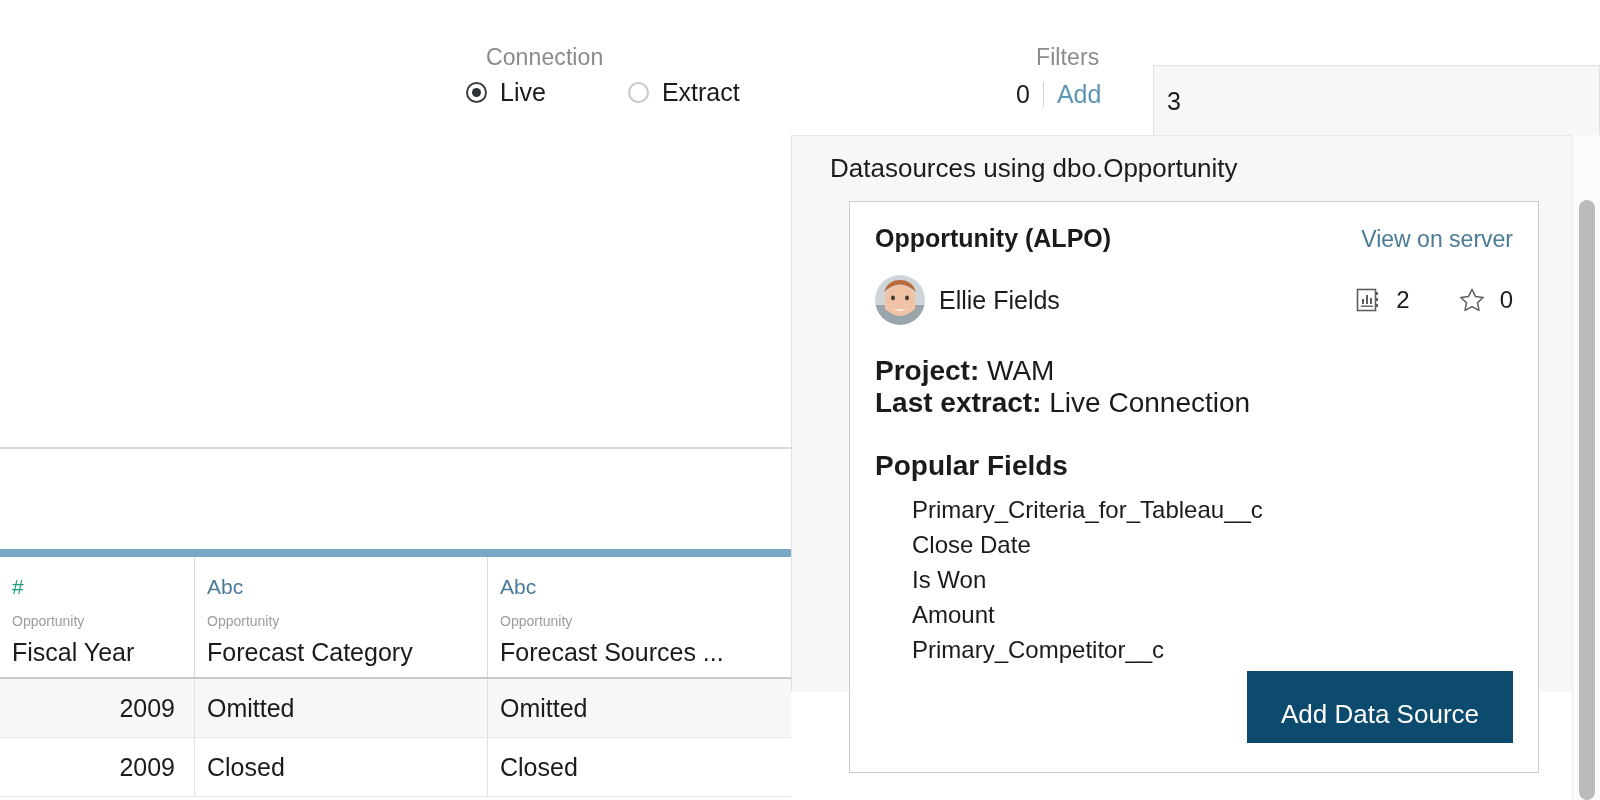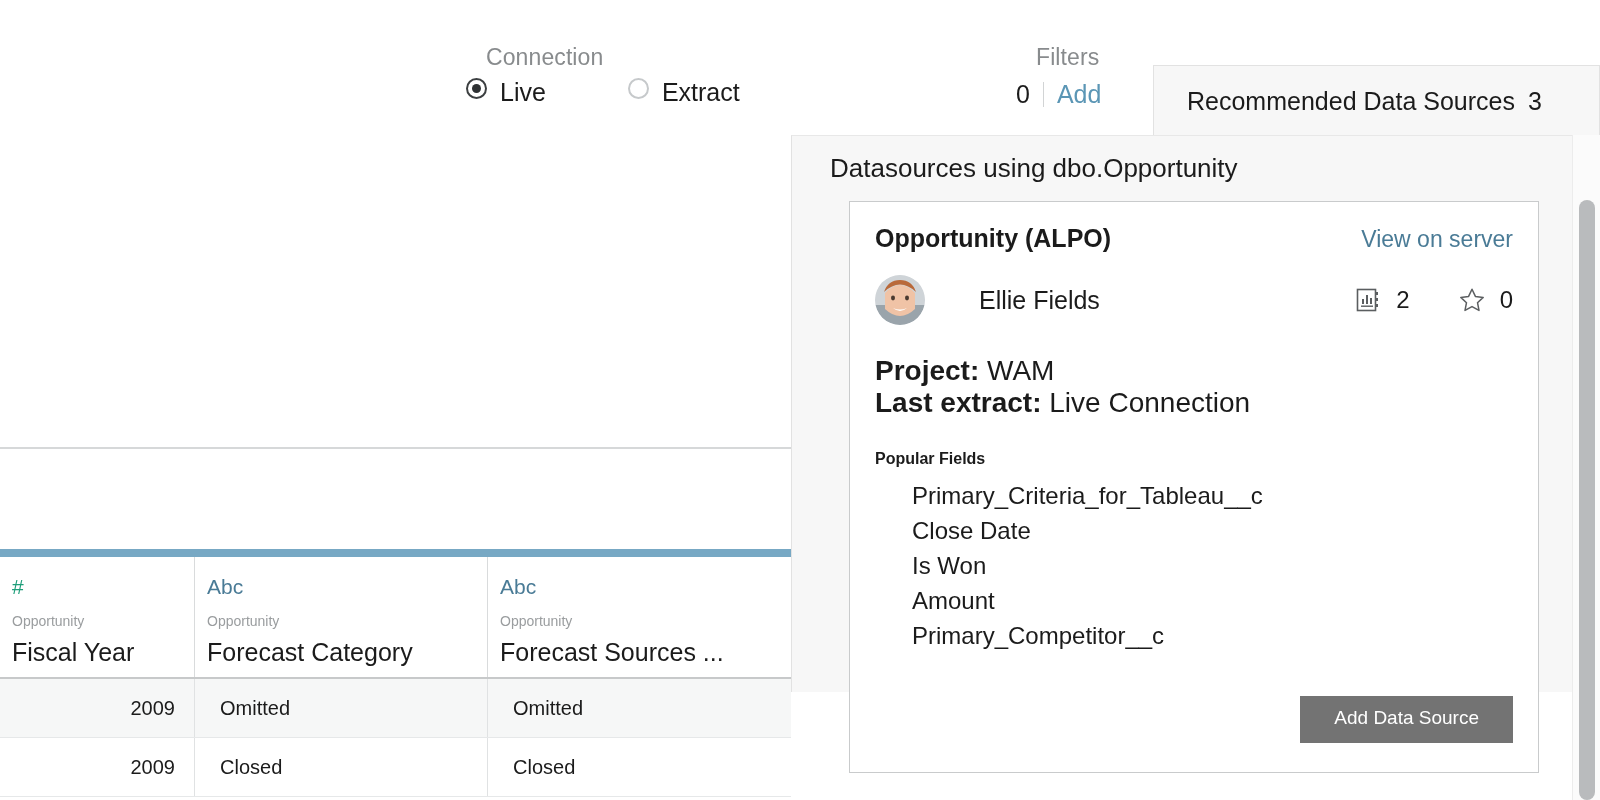--- a/index.html
+++ b/index.html
@@ -18,7 +18,7 @@
     line-height: 30px; white-space: nowrap; margin-left: 20px;
   }
   .radio-row { display: flex; align-items: center; margin-top: 6px; }
-  .radio-opt { display: flex; cursor: default; }
+  .radio-opt { display: flex; align-items: center; cursor: default; }
   .radio-opt + .radio-opt { margin-left: 82px; }
   .radio-circle {
     width: 21px; height: 21px; border-radius: 50%;

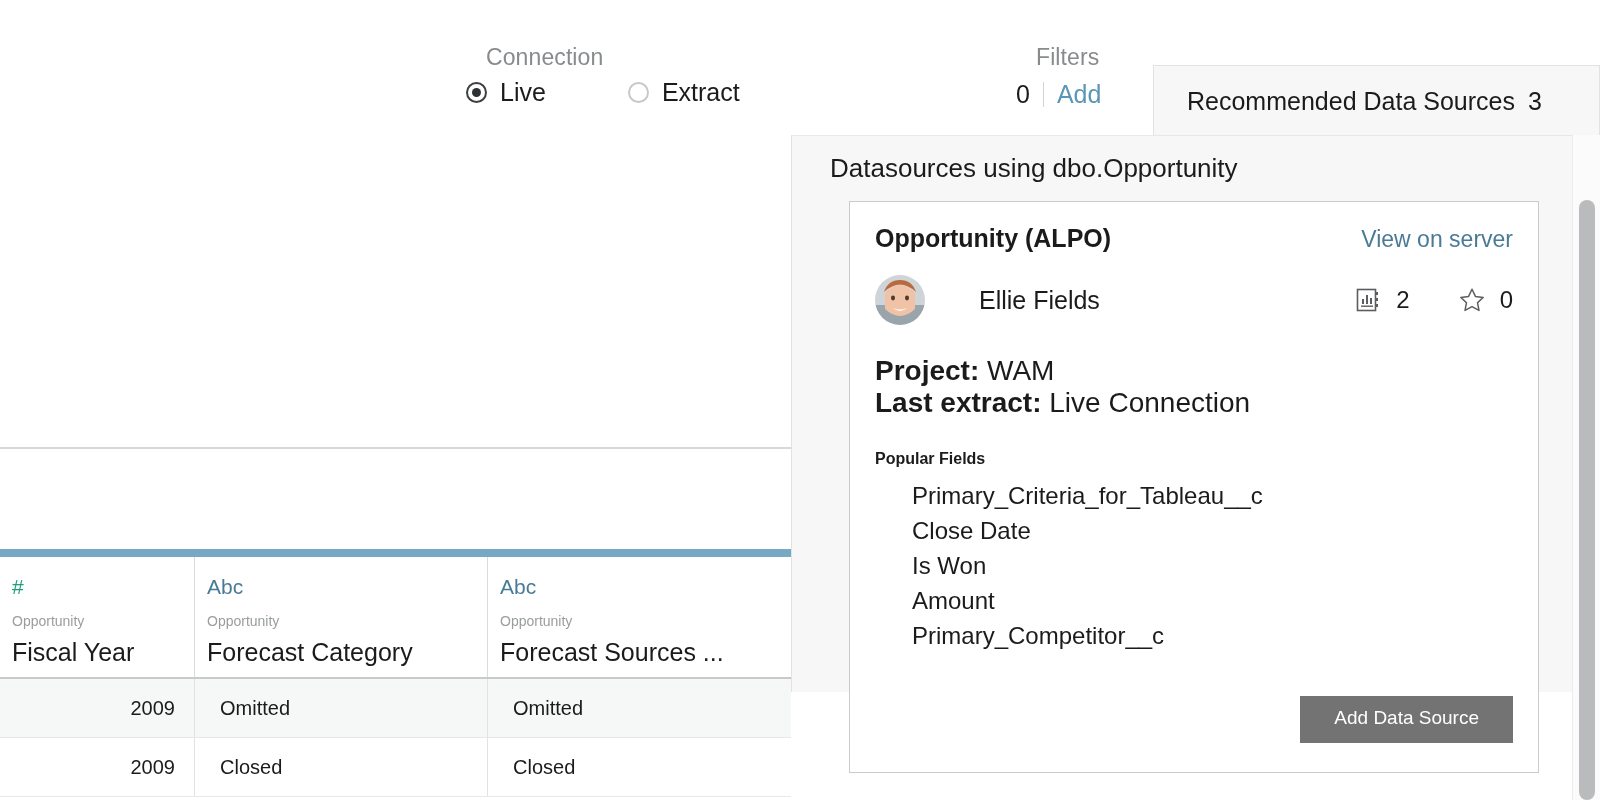--- a/index.html
+++ b/index.html
@@ -206,7 +206,6 @@
   </div>
 
   <div class="rec-tab">
-    <span class="rec-tab-label">Recommended Data Sources</span>
     <span class="rec-tab-count">3</span>
   </div>
 

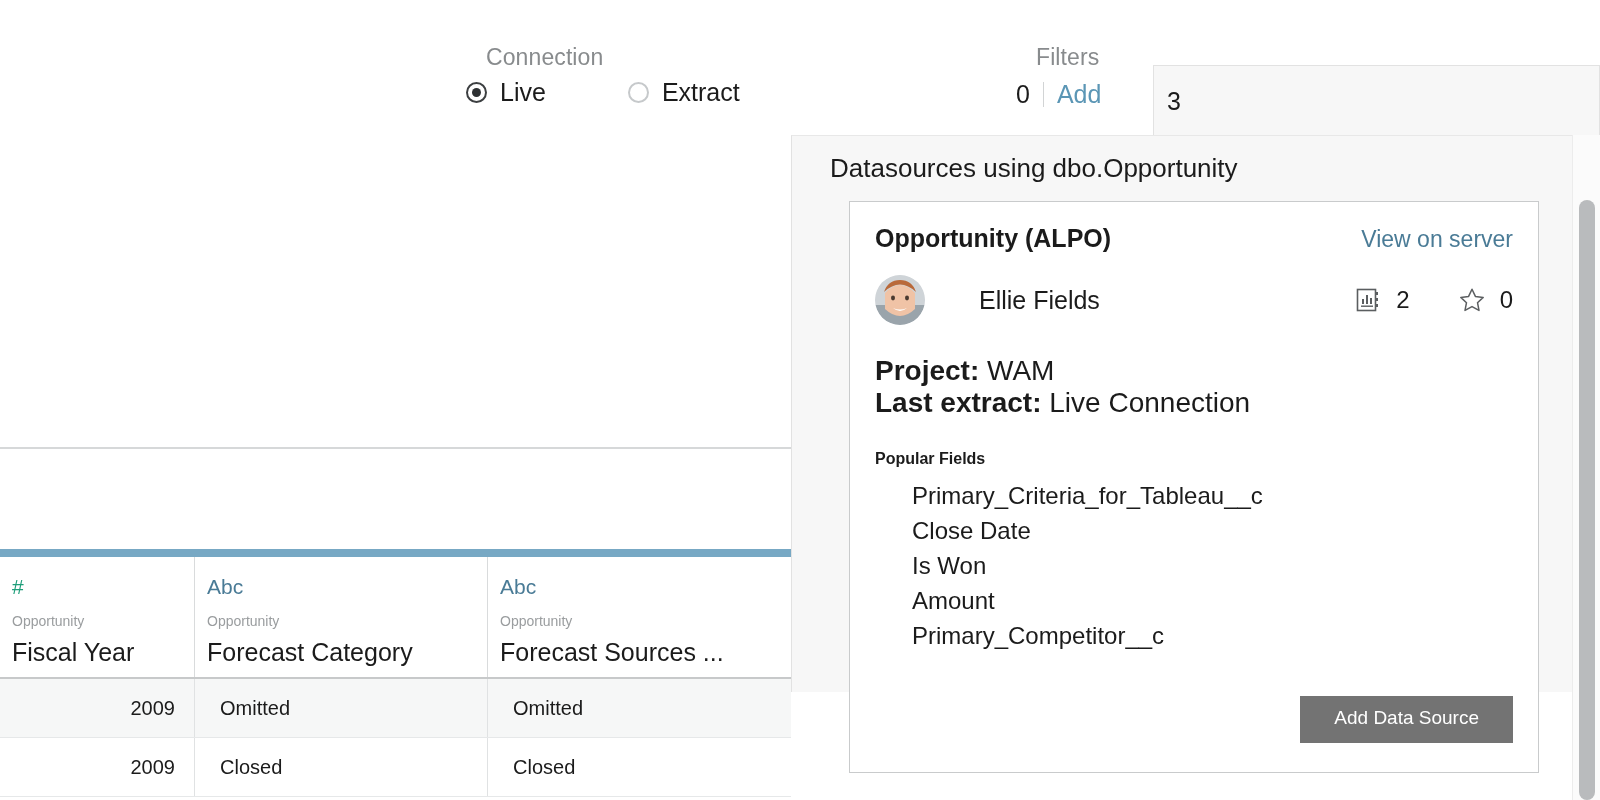--- a/index.html
+++ b/index.html
@@ -81,7 +81,7 @@
     display: flex; align-items: center; justify-content: space-between;
     margin-top: 22px;
   }
-  .ds-author-left { display: flex; align-items: center; gap: 40px; }
+  .ds-author-left { display: flex; align-items: center; }
   .avatar {
     width: 50px; height: 50px; border-radius: 50%; overflow: hidden;
     background: #dfe2e4; flex: 0 0 auto; position: relative;

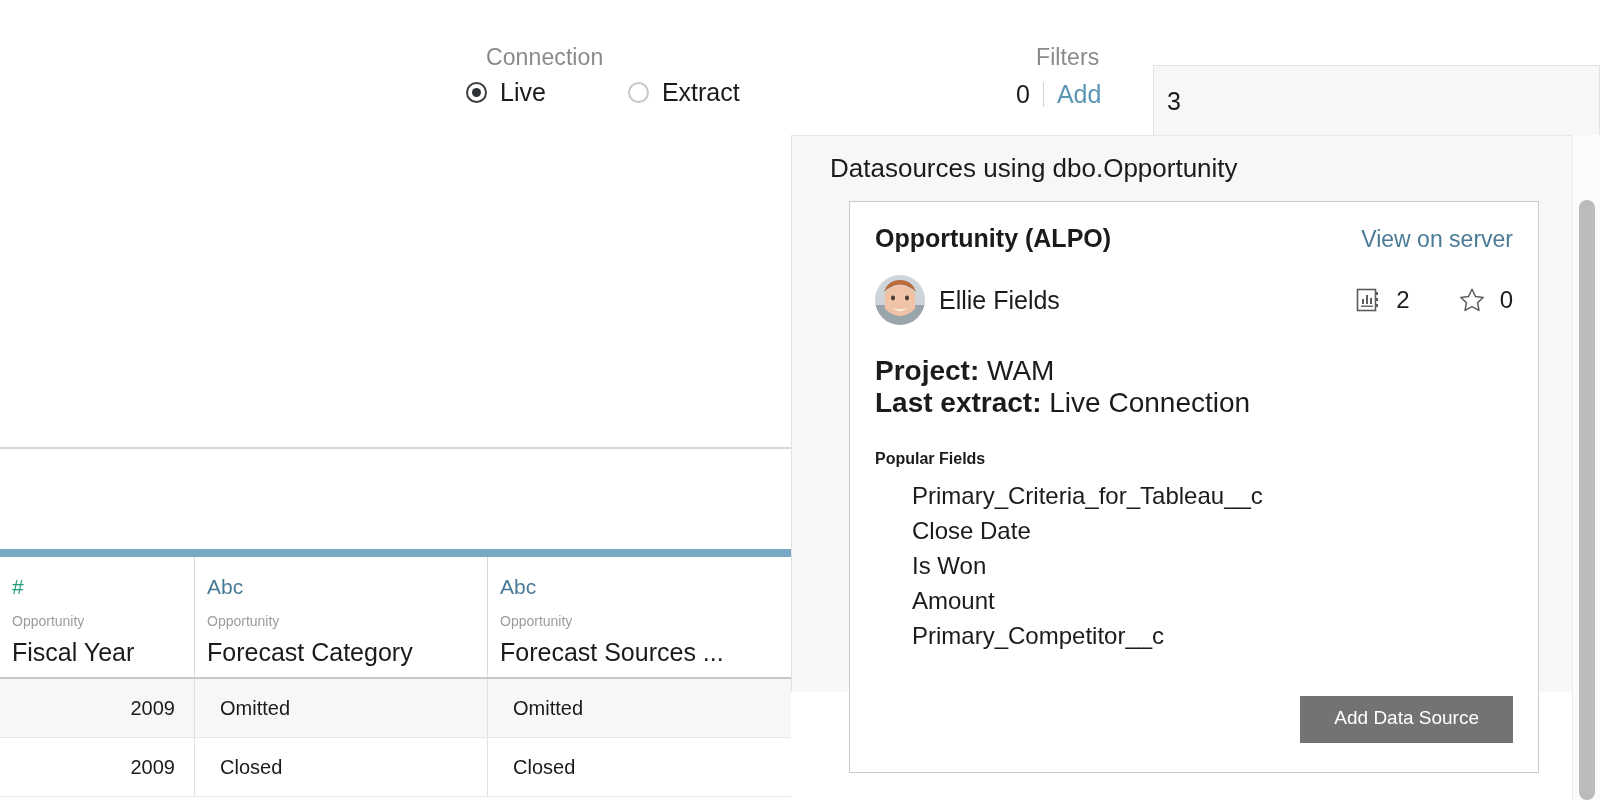--- a/index.html
+++ b/index.html
@@ -102,7 +102,7 @@
   .ds-meta-line b { font-weight: bold; }
 
   .ds-fields-title {
-    font-size: 16px; font-weight: bold; color: #1b1b1b; margin-top: 31px;
+    font-size: 28px; font-weight: bold; color: #1b1b1b; margin-top: 31px;
   }
   .ds-fields-list { margin-top: 10px; padding-left: 37px; }
   .ds-field {

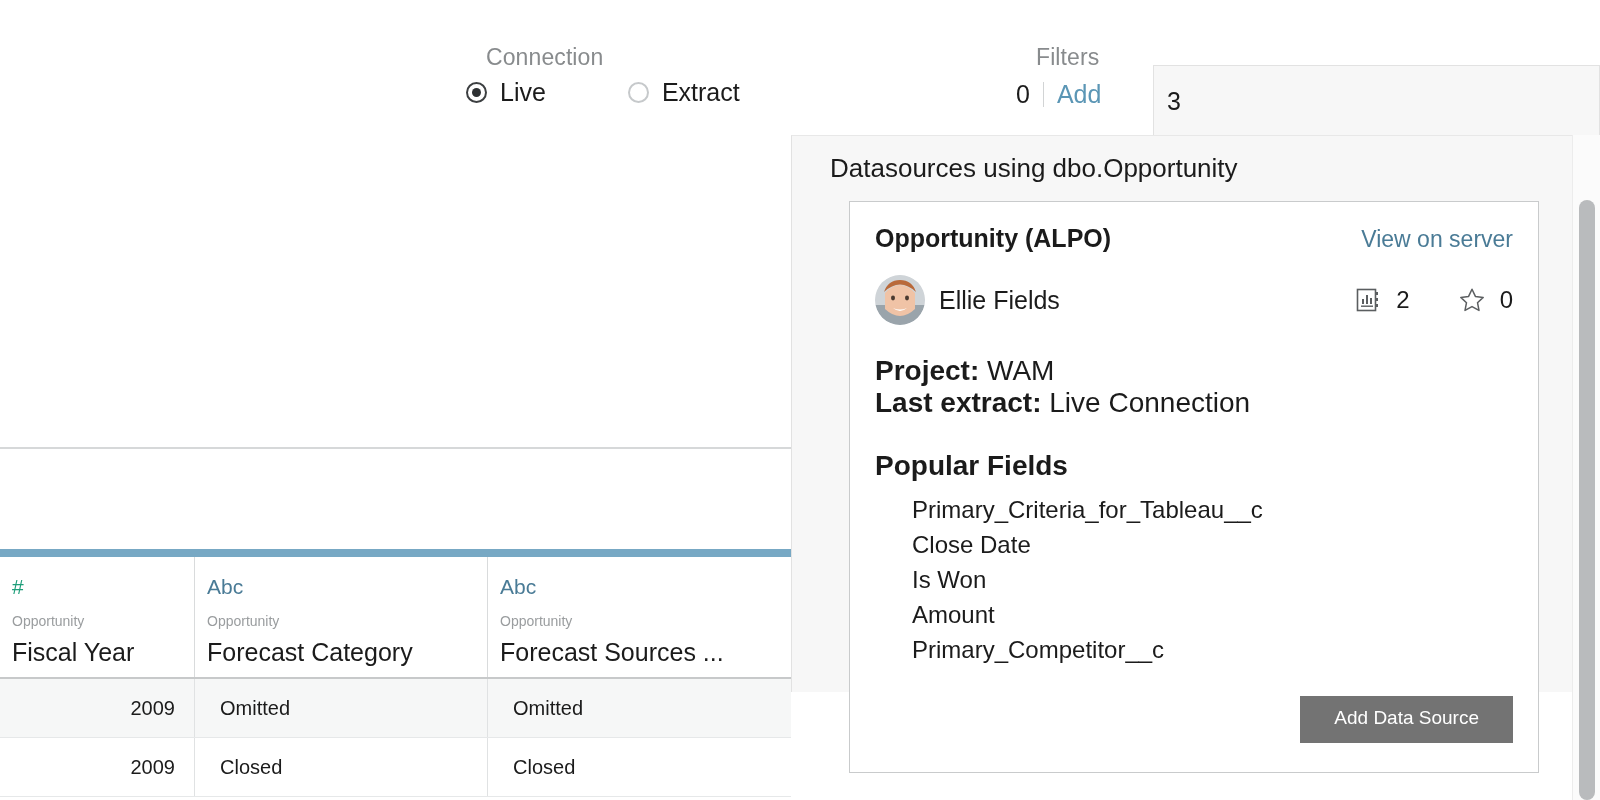--- a/index.html
+++ b/index.html
@@ -167,8 +167,8 @@
   .grow.plain { background: #ffffff; }
   .gcell {
     height: 100%; display: flex; align-items: center;
-    border-right: 1px solid #e0e2e3; font-size: 20px; color: #1b1b1b;
-    padding: 0 25px; white-space: nowrap; overflow: hidden; text-align: right;
+    border-right: 1px solid #e0e2e3; font-size: 25px; color: #1b1b1b;
+    padding: 0 12px; white-space: nowrap; overflow: hidden; text-align: right;
   }
   .gcell:last-child { border-right: none; }
   .gcell.num { justify-content: flex-end; padding-right: 19px; }

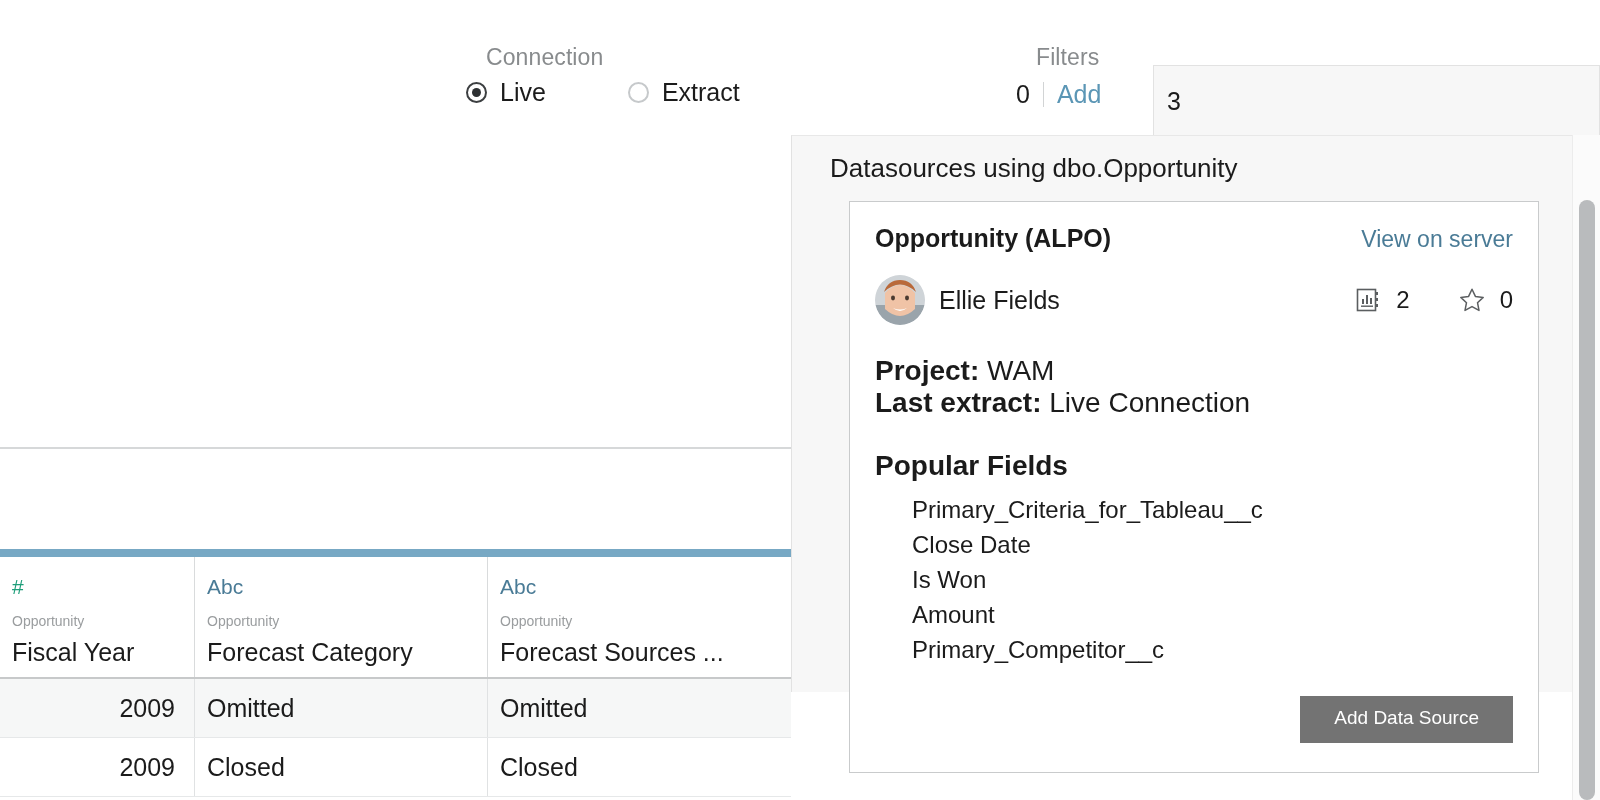--- a/index.html
+++ b/index.html
@@ -114,9 +114,9 @@
     display: flex; justify-content: flex-end;
   }
   .add-ds-btn {
-    background: #737373; color: #ffffff; border: none;
-    font-family: inherit; font-size: 19px;
-    padding: 12px 34px 14px 34px;
+    background: #0c4a6e; color: #ffffff; border: none;
+    font-family: inherit; font-size: 26px;
+    padding: 29px 34px 14px 34px;
     cursor: pointer; white-space: nowrap; line-height: 1.1;
   }
 

